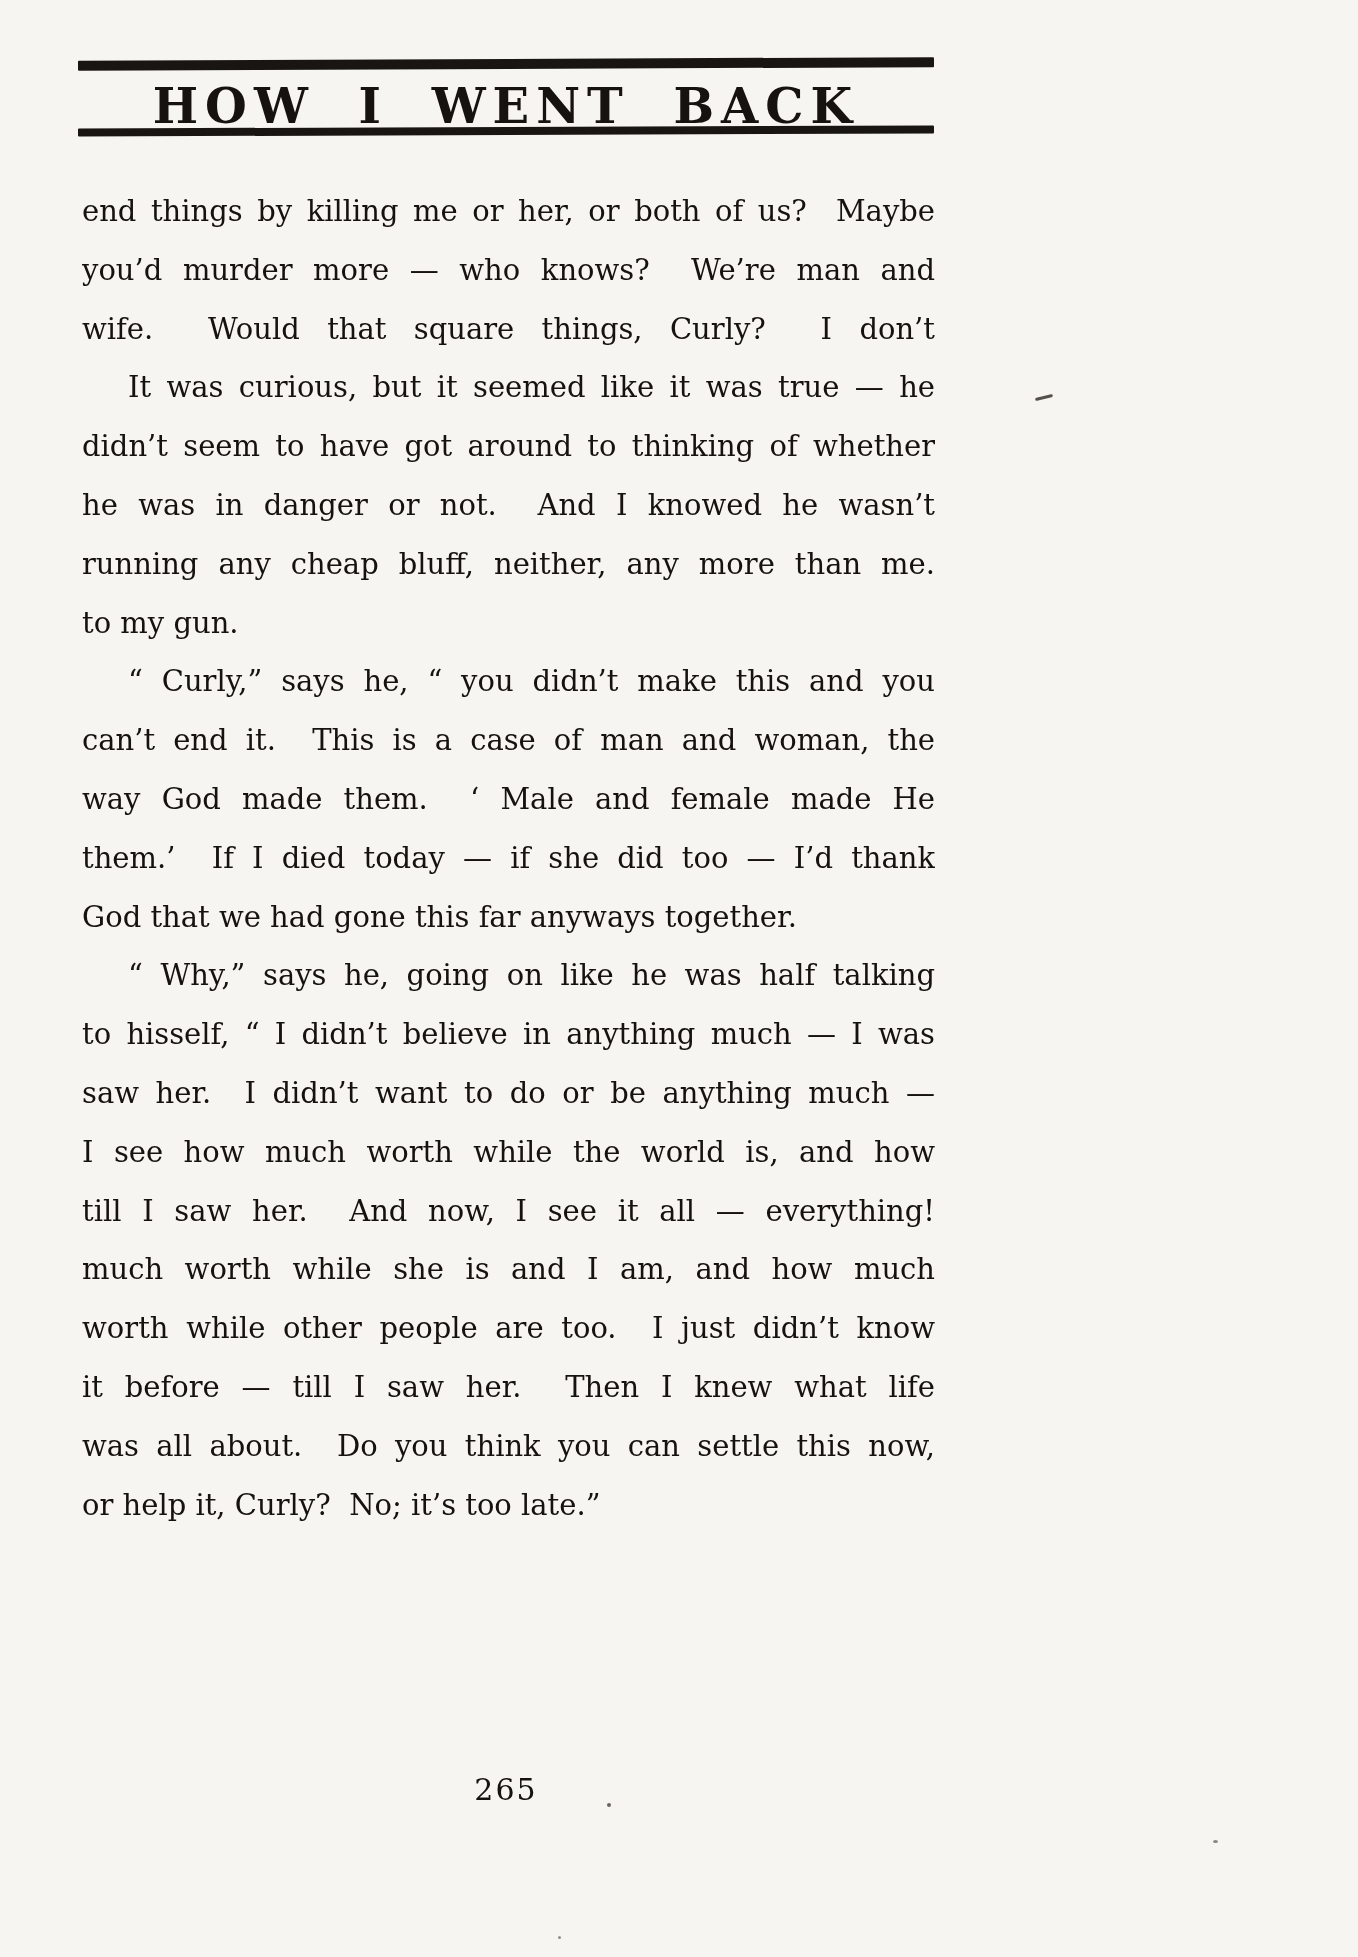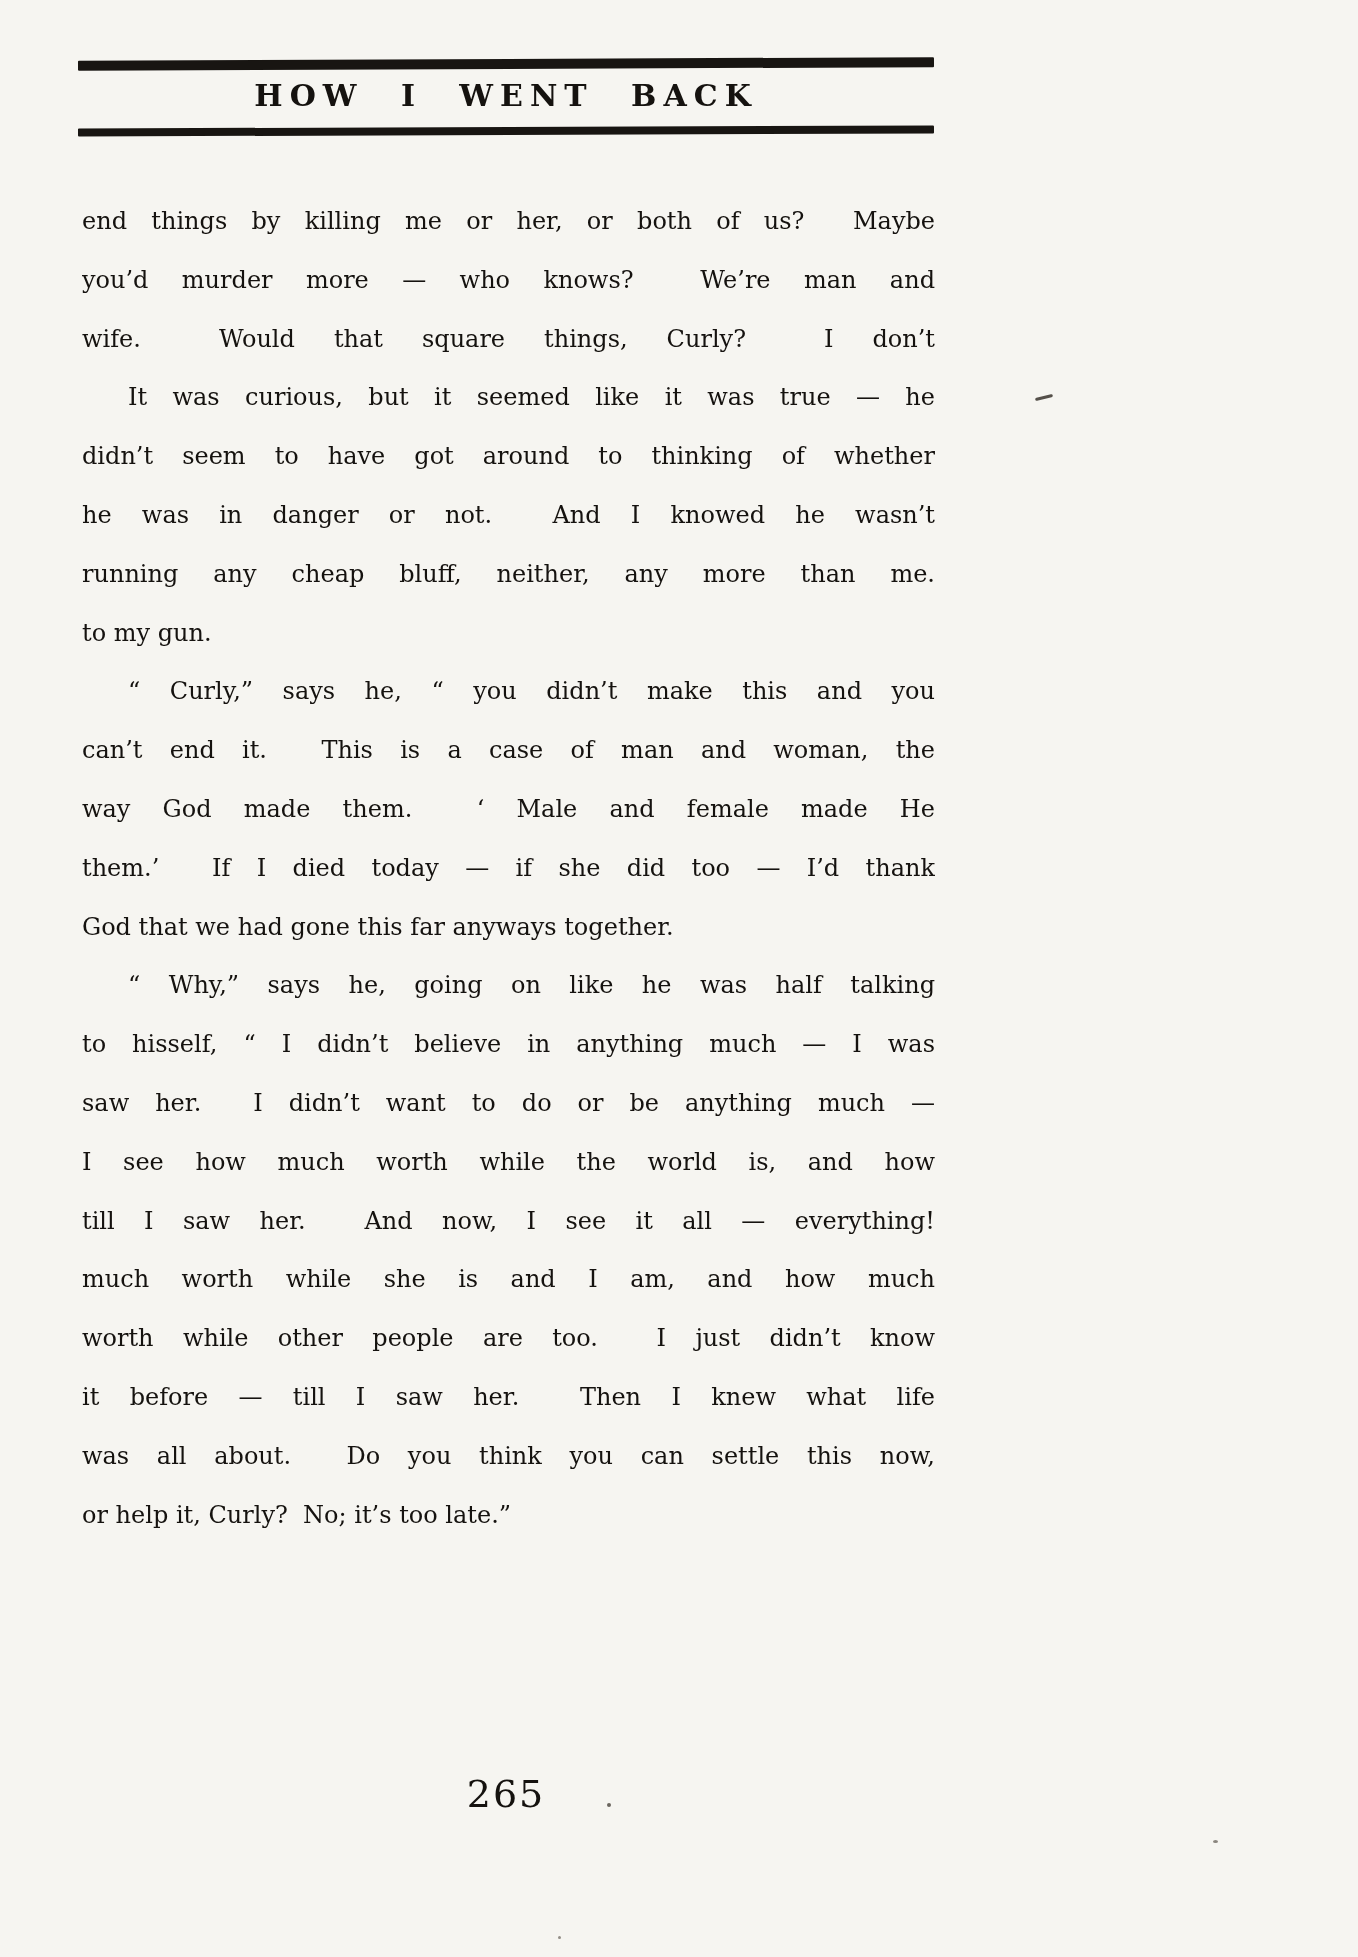--- a/index.html
+++ b/index.html
@@ -36,11 +36,11 @@
   .title {
     position: absolute;
     left: 78px;
-    top: 70px;
+    top: 80px;
     width: 856px;
     margin: 0;
     text-align: center;
-    font-size: 30px;
+    font-size: 48px;
     font-weight: bold;
     letter-spacing: 7px;
     word-spacing: 20px;

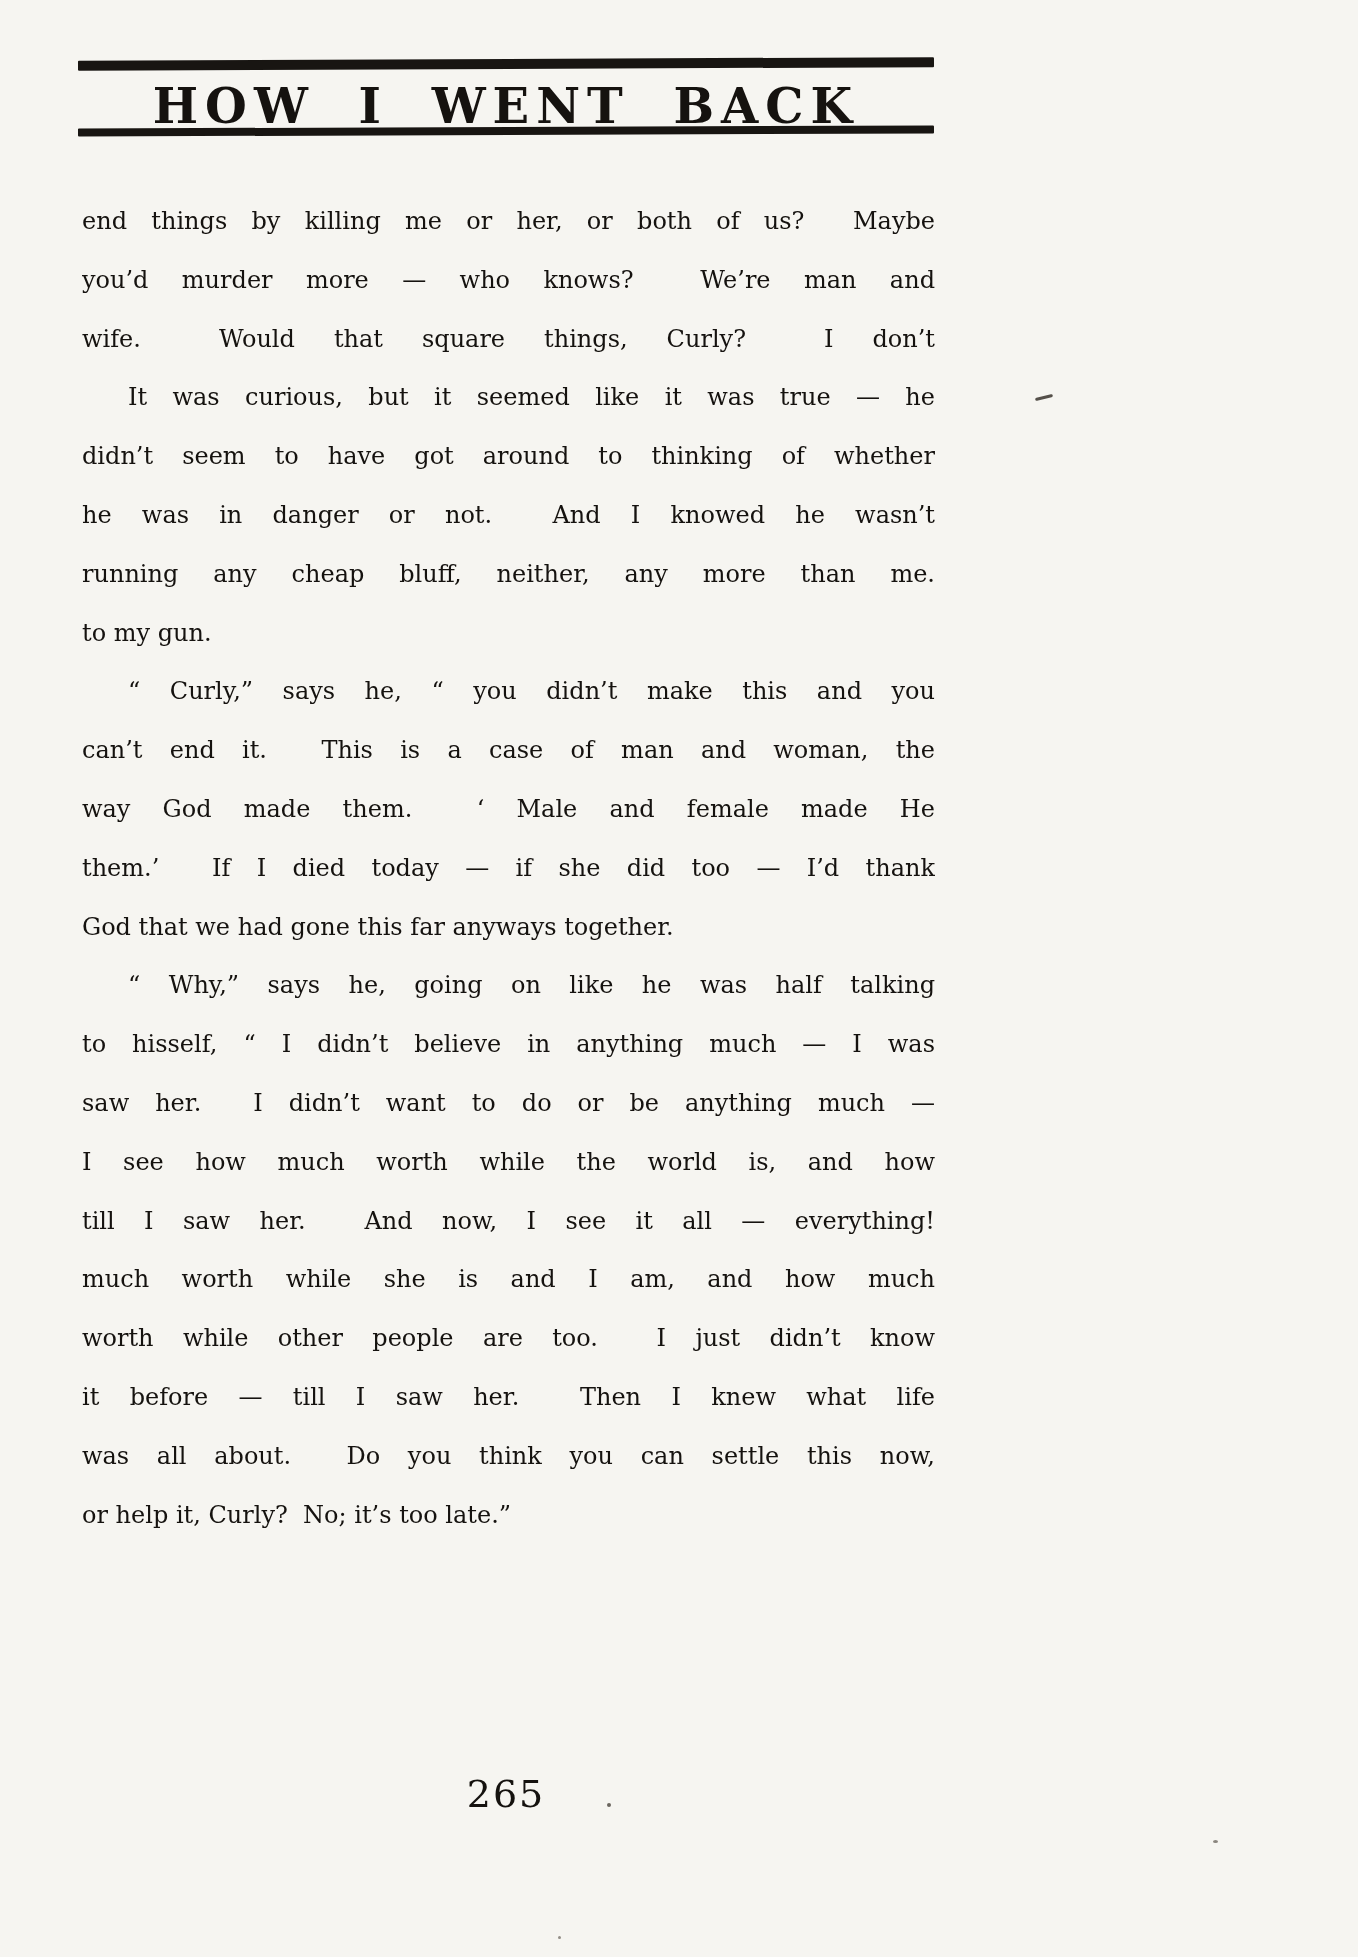--- a/index.html
+++ b/index.html
@@ -50,9 +50,9 @@
   .body-text {
     position: absolute;
     left: 82px;
-    top: 192px;
+    top: 182px;
     width: 853px;
-    font-size: 24px;
+    font-size: 29px;
   }
   .line {
     height: 58.8px;

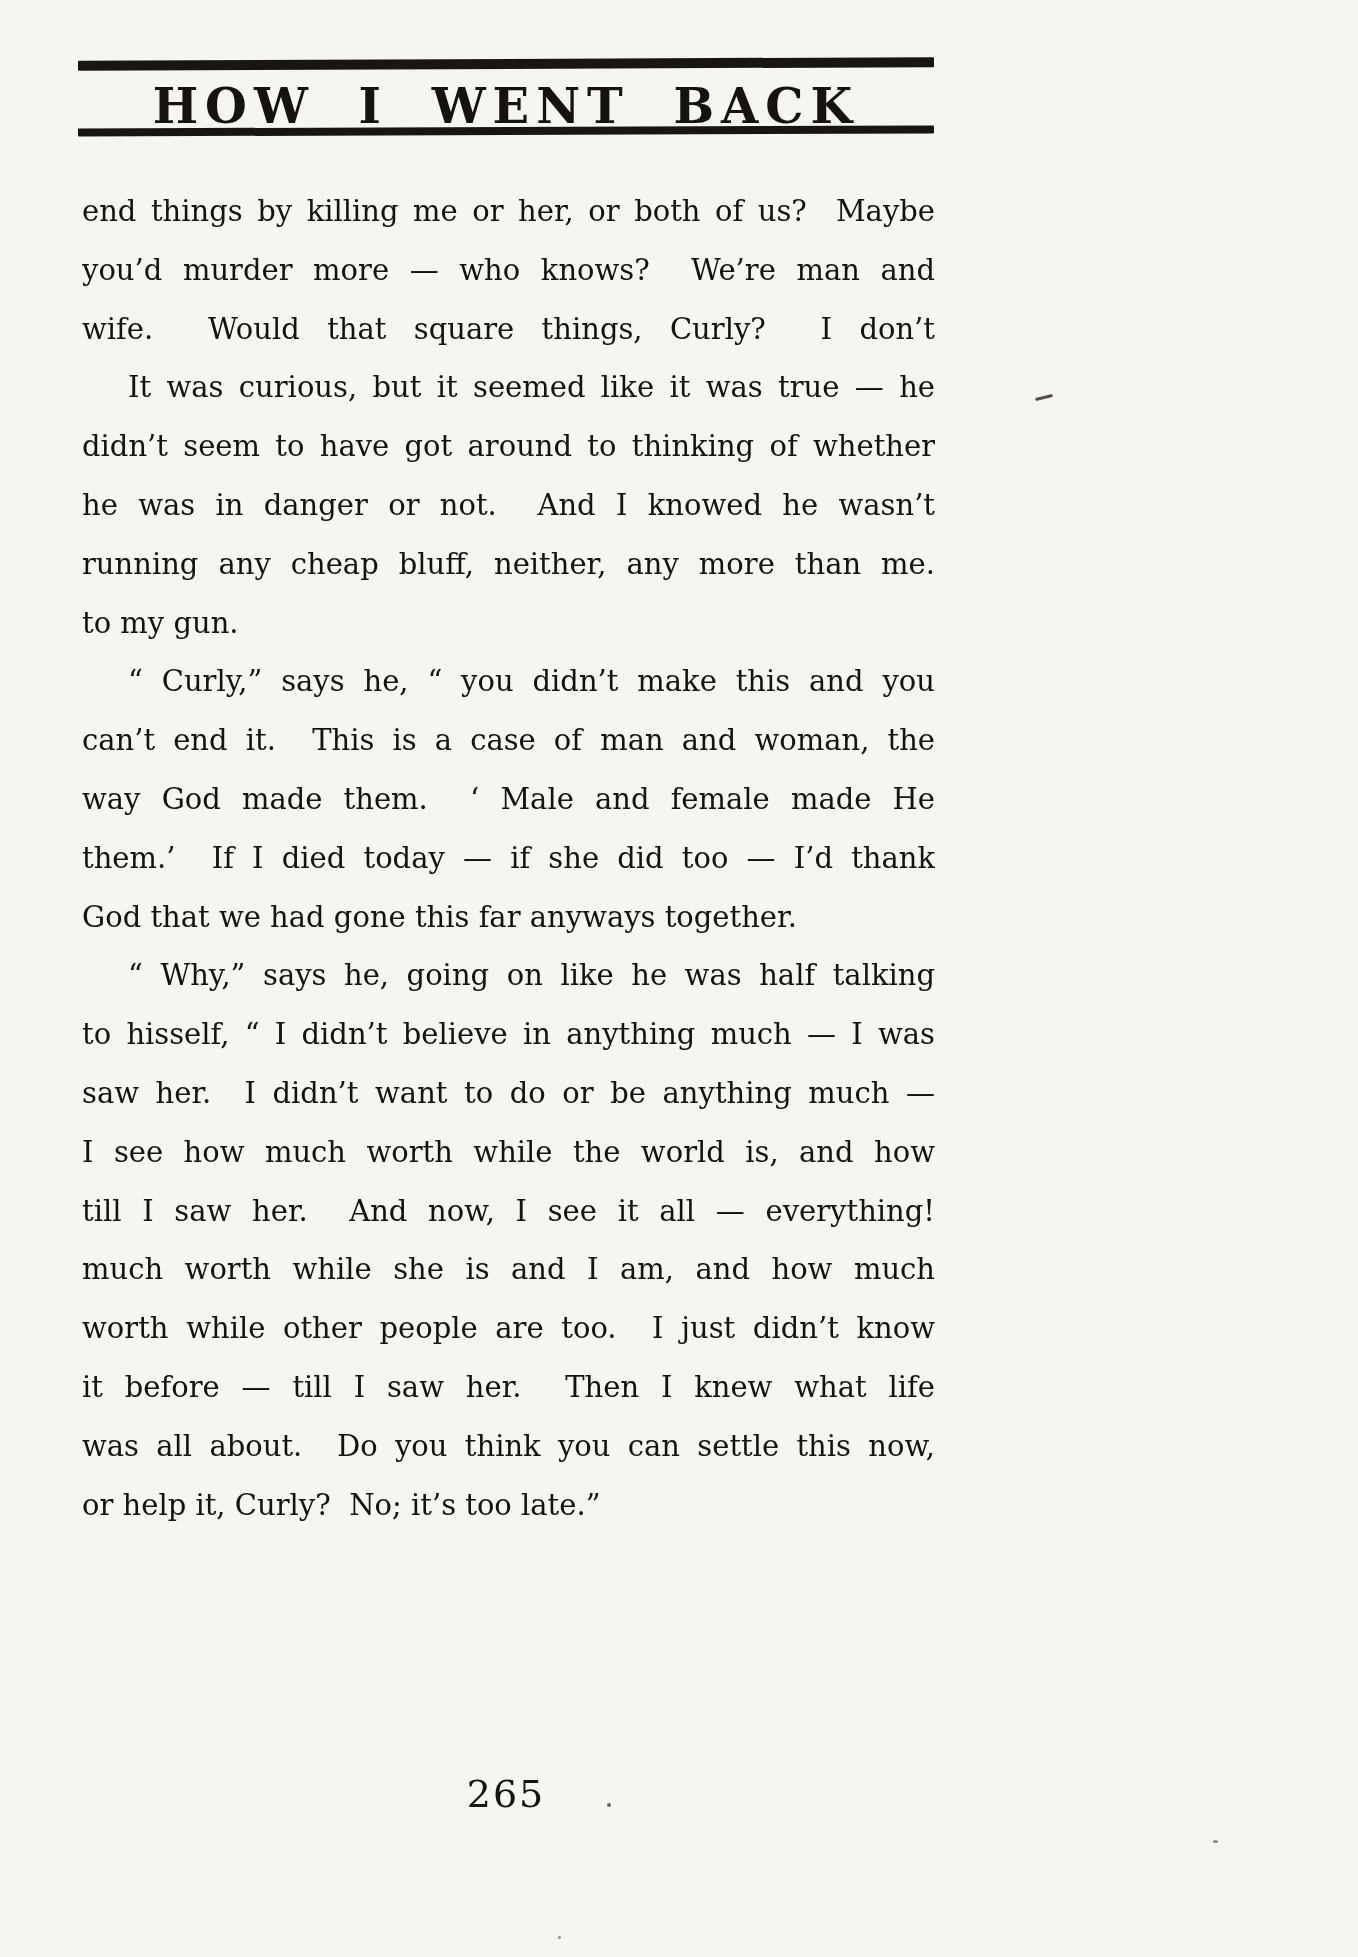--- a/index.html
+++ b/index.html
@@ -70,7 +70,7 @@
     top: 1772px;
     width: 856px;
     text-align: center;
-    font-size: 38px;
+    font-size: 30px;
     letter-spacing: 2px;
   }
   .speck {

